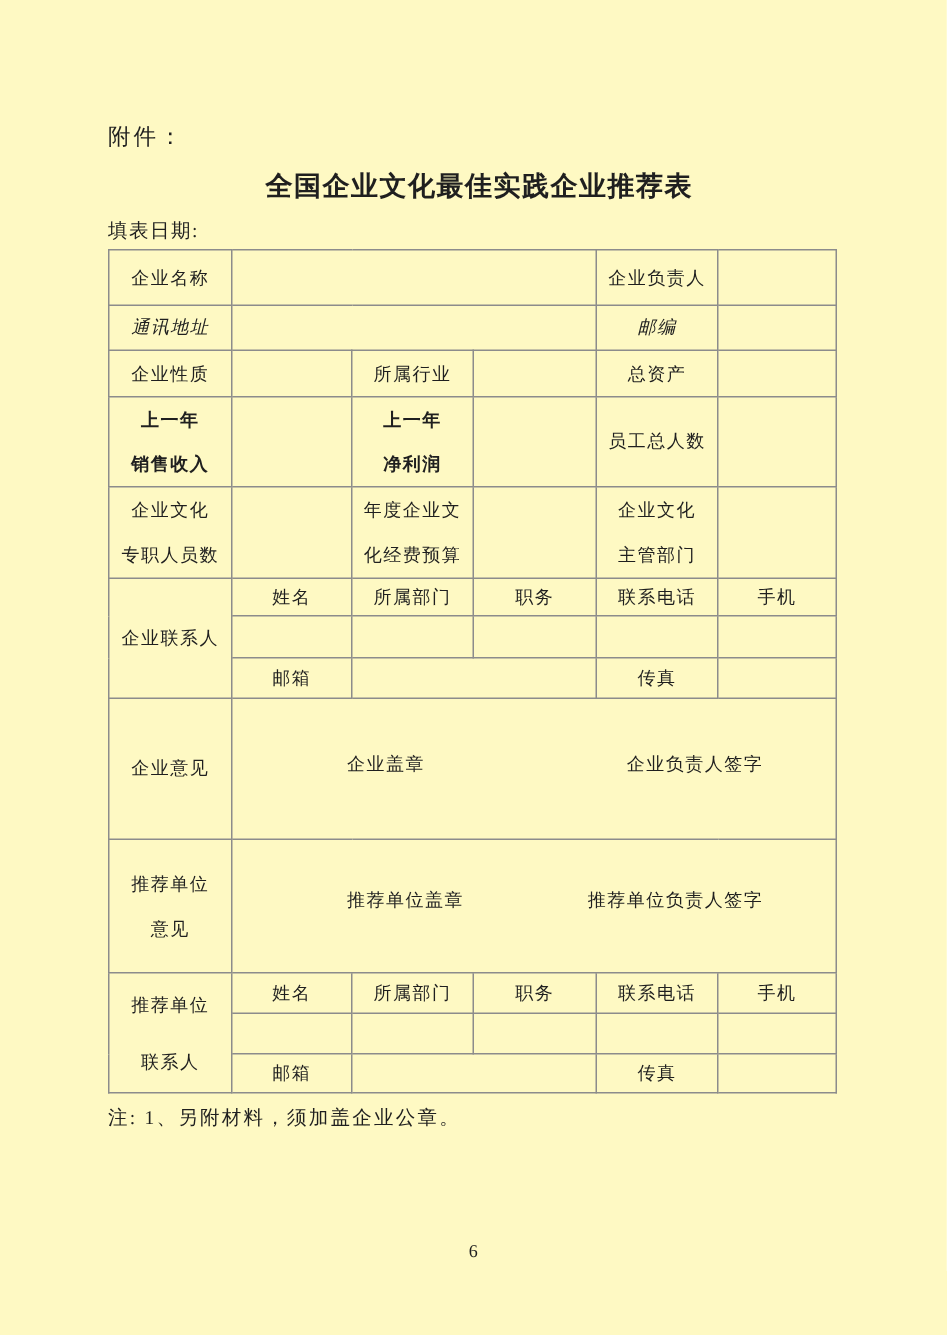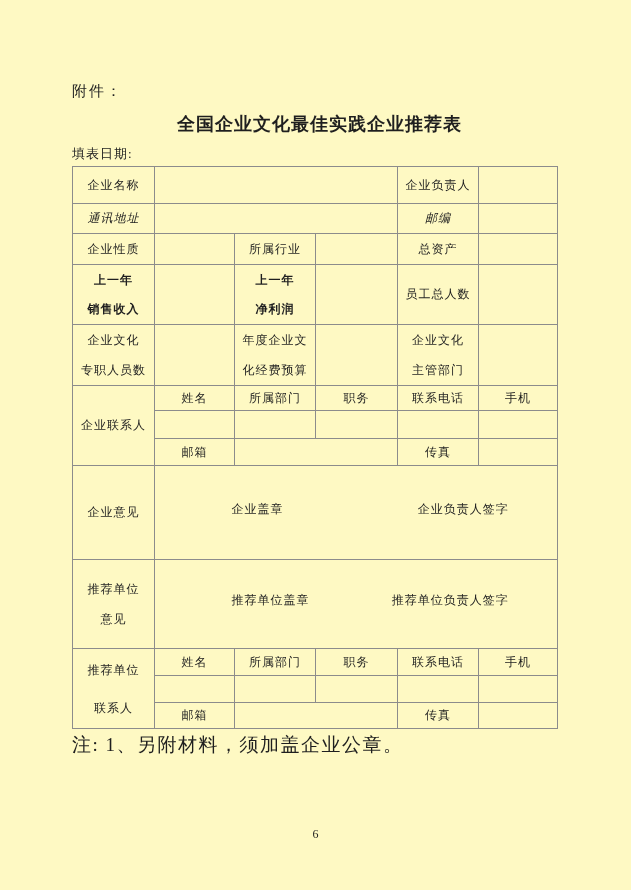--- a/index.html
+++ b/index.html
@@ -50,7 +50,7 @@
   .tl30 div { line-height: 30px; }
   .tl38 div { line-height: 38px; }
 
-  .notes { position: absolute; left: 72px; top: 736px; font-size: 19px; letter-spacing: 1.5px; }
+  .notes { position: absolute; left: 72px; top: 736px; font-size: 13px; letter-spacing: 1.5px; }
   .notes .note-line { line-height: 18px; margin-bottom: 10px; white-space: nowrap; }
   .notes .indent { margin-left: 49px; }
 

